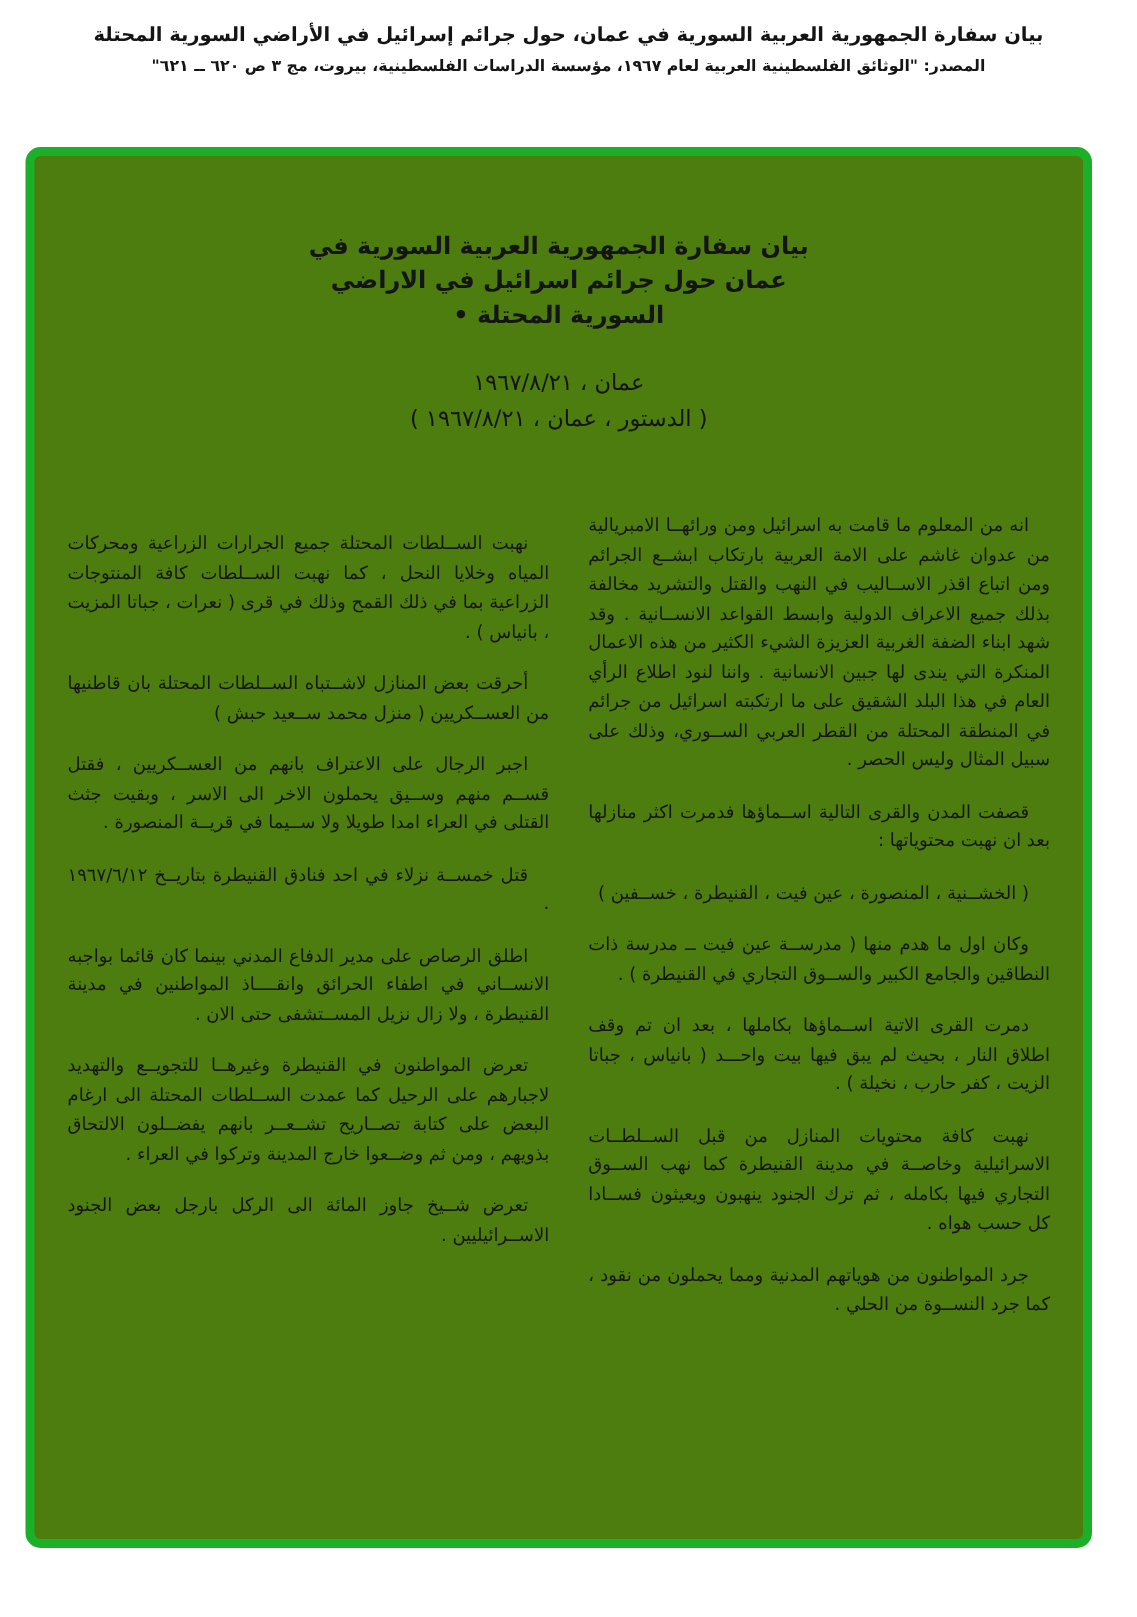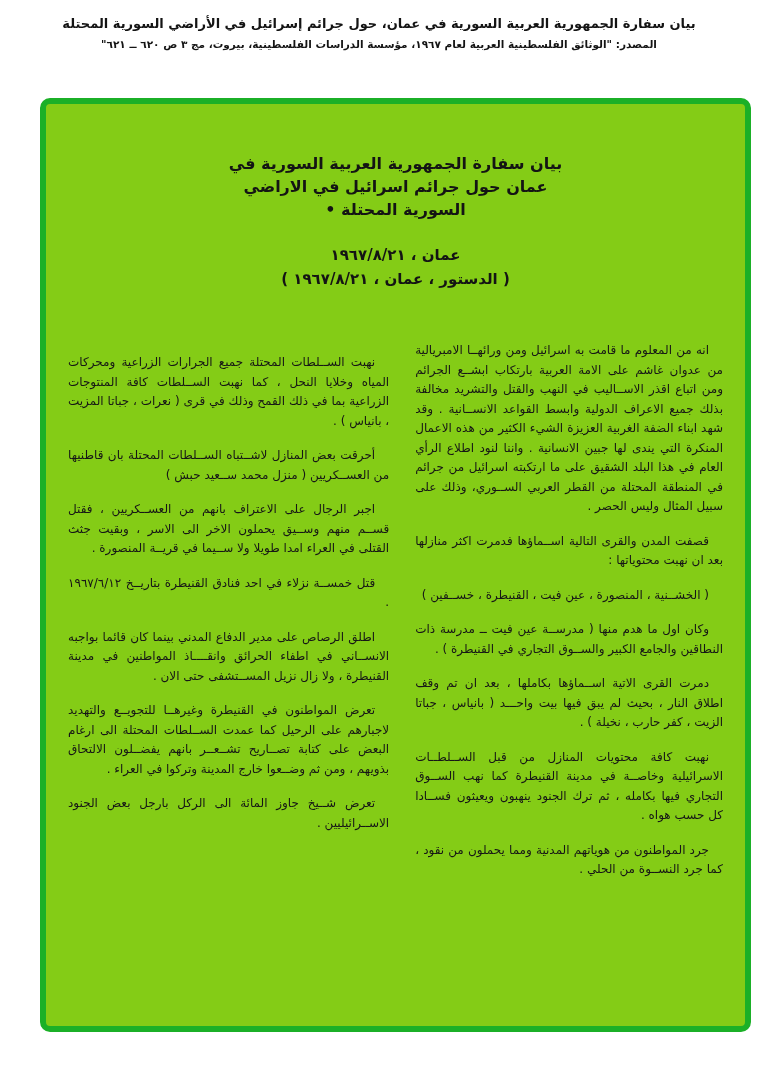--- a/index.html
+++ b/index.html
@@ -17,9 +17,9 @@
     font-size:10.5px;font-weight:bold;margin-top:5px;padding:0 90px;
   }
   .doc-frame{
-    position:absolute;left:40px;top:98px;width:711px;height:934px;
+    position:absolute;left:17px;top:98px;width:711px;height:934px;
     box-sizing:border-box;border:6px solid #1bb027;border-radius:10px;
-    background:#84cc16;
+    background:#4d7c0f;
   }
   .doc-inner{
     direction:rtl;padding:48px 22px 0 22px;

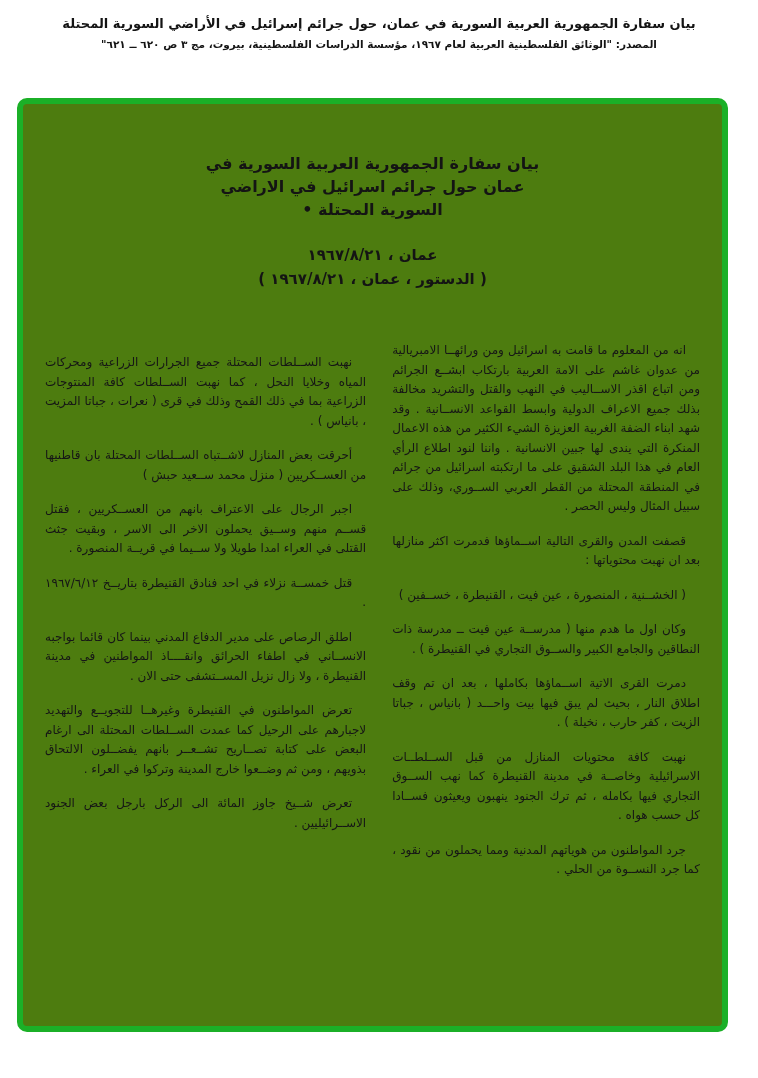--- a/index.html
+++ b/index.html
@@ -28,7 +28,7 @@
     text-align:center;font-weight:bold;font-size:16px;line-height:23px;
   }
   .doc-dates{
-    text-align:center;font-weight:bold;font-size:15px;line-height:24px;margin-top:22px;
+    text-align:center;font-weight:normal;font-size:15px;line-height:24px;margin-top:22px;
   }
   .body-cols{
     display:flex;gap:26px;margin-top:50px;

